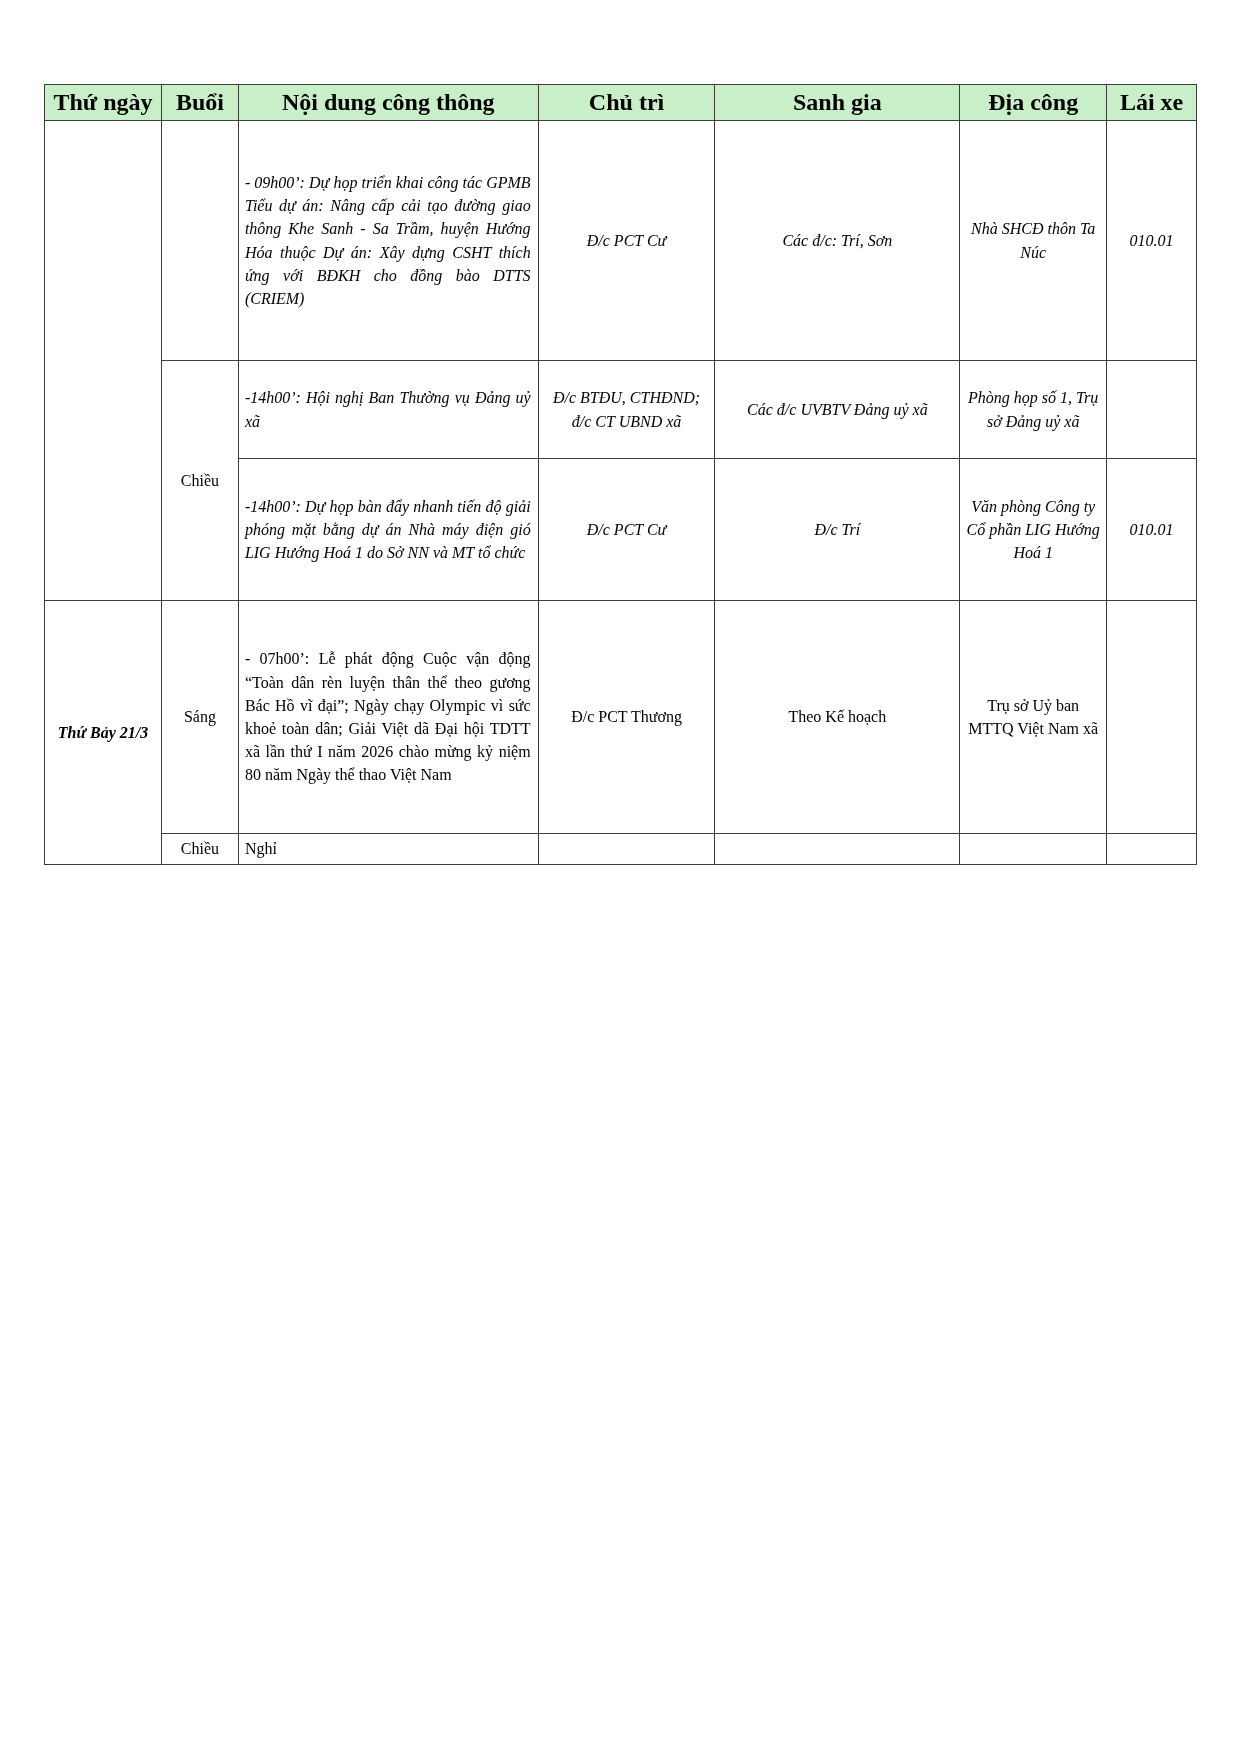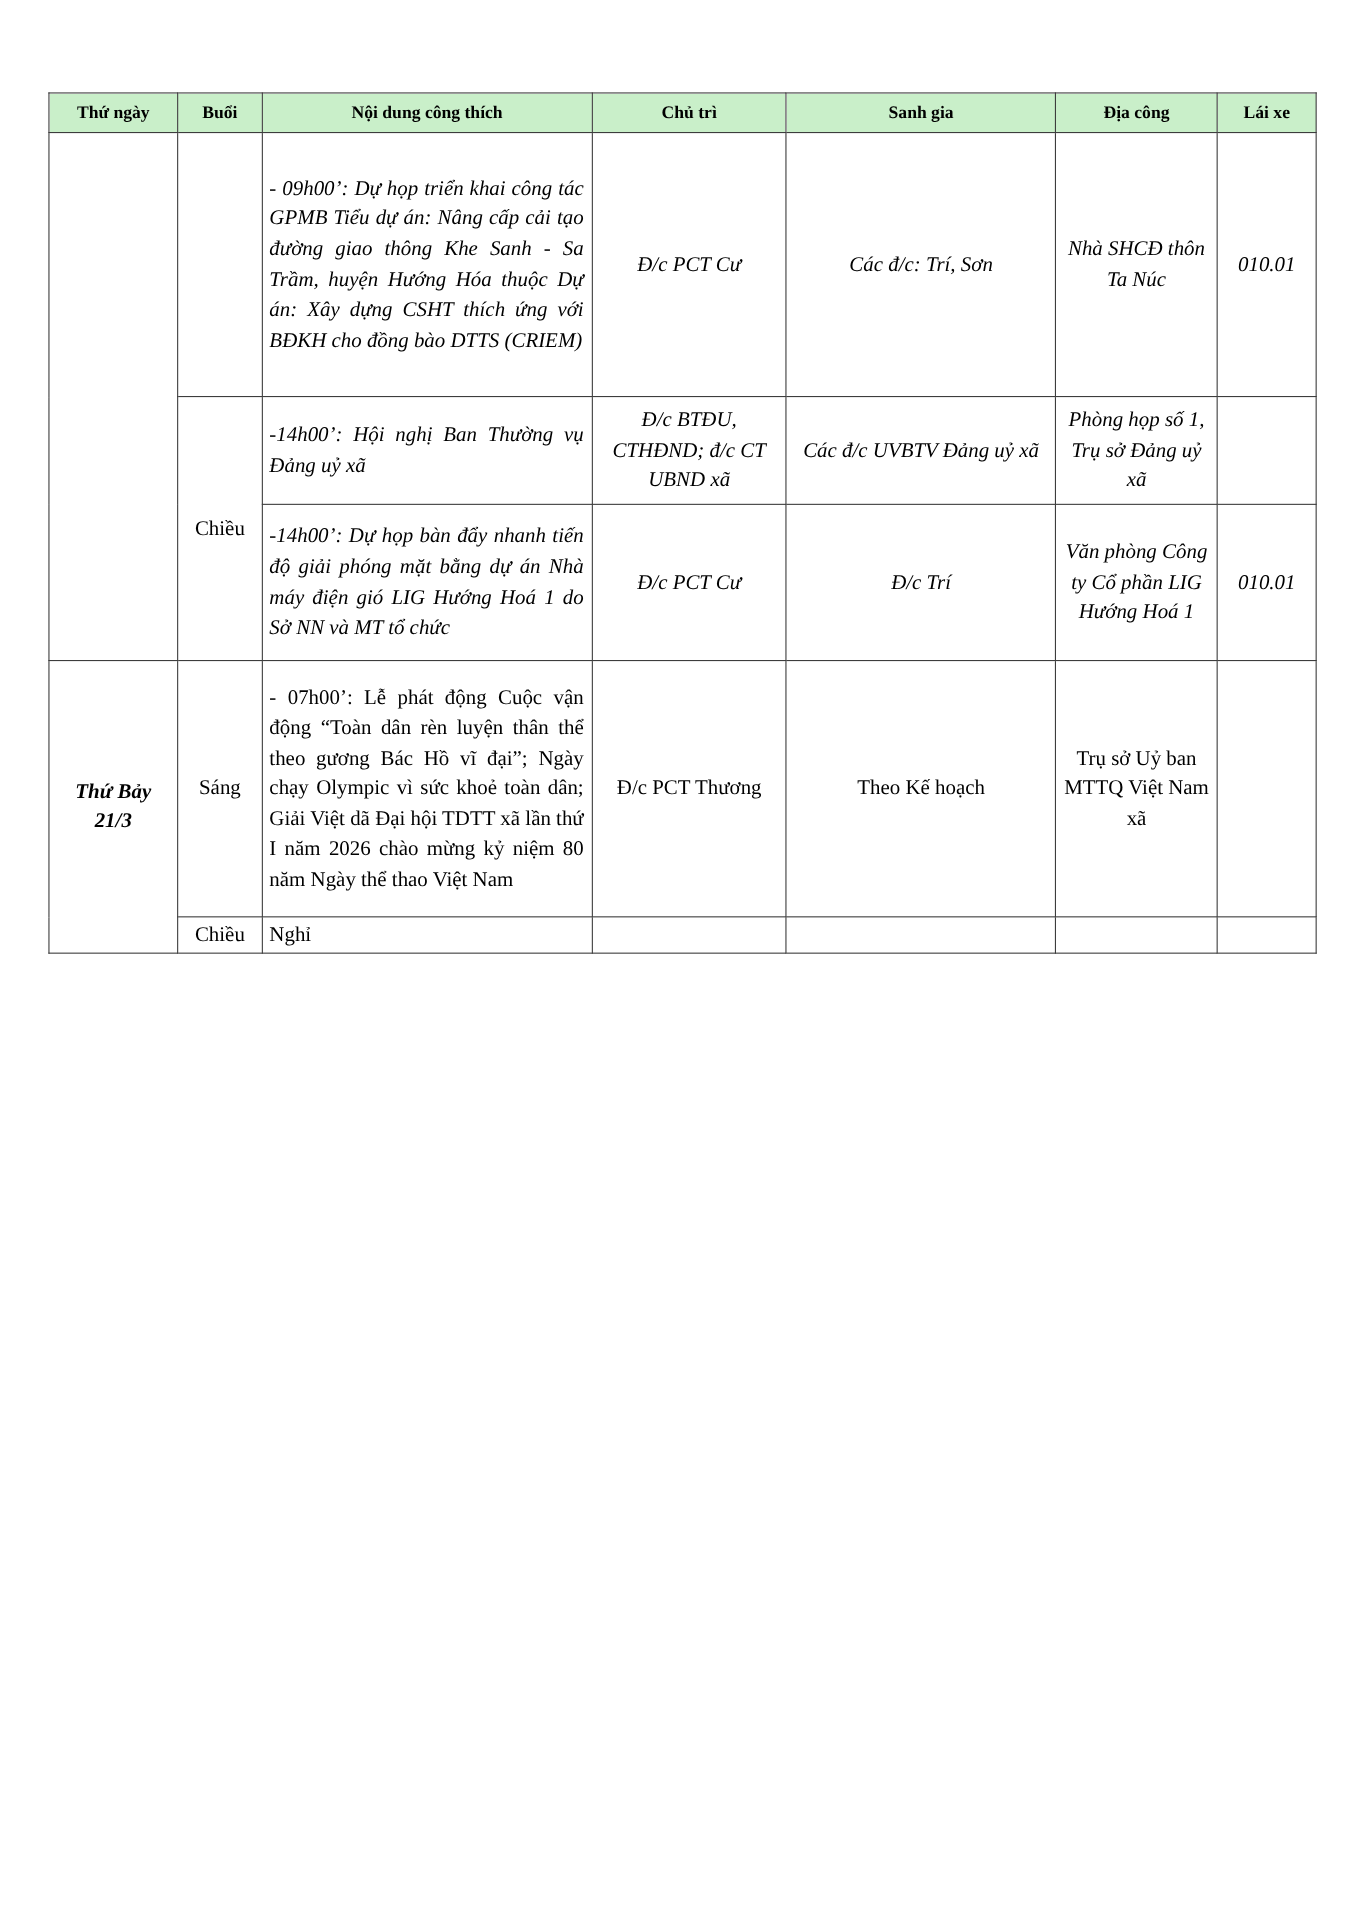--- a/index.html
+++ b/index.html
@@ -28,7 +28,7 @@
   .schedule th {
     background: #c9efc9;
     font-weight: bold;
-    font-size: 16px;
+    font-size: 24px;
     text-align: center;
     padding: 4px 2px;
     height: 36px;

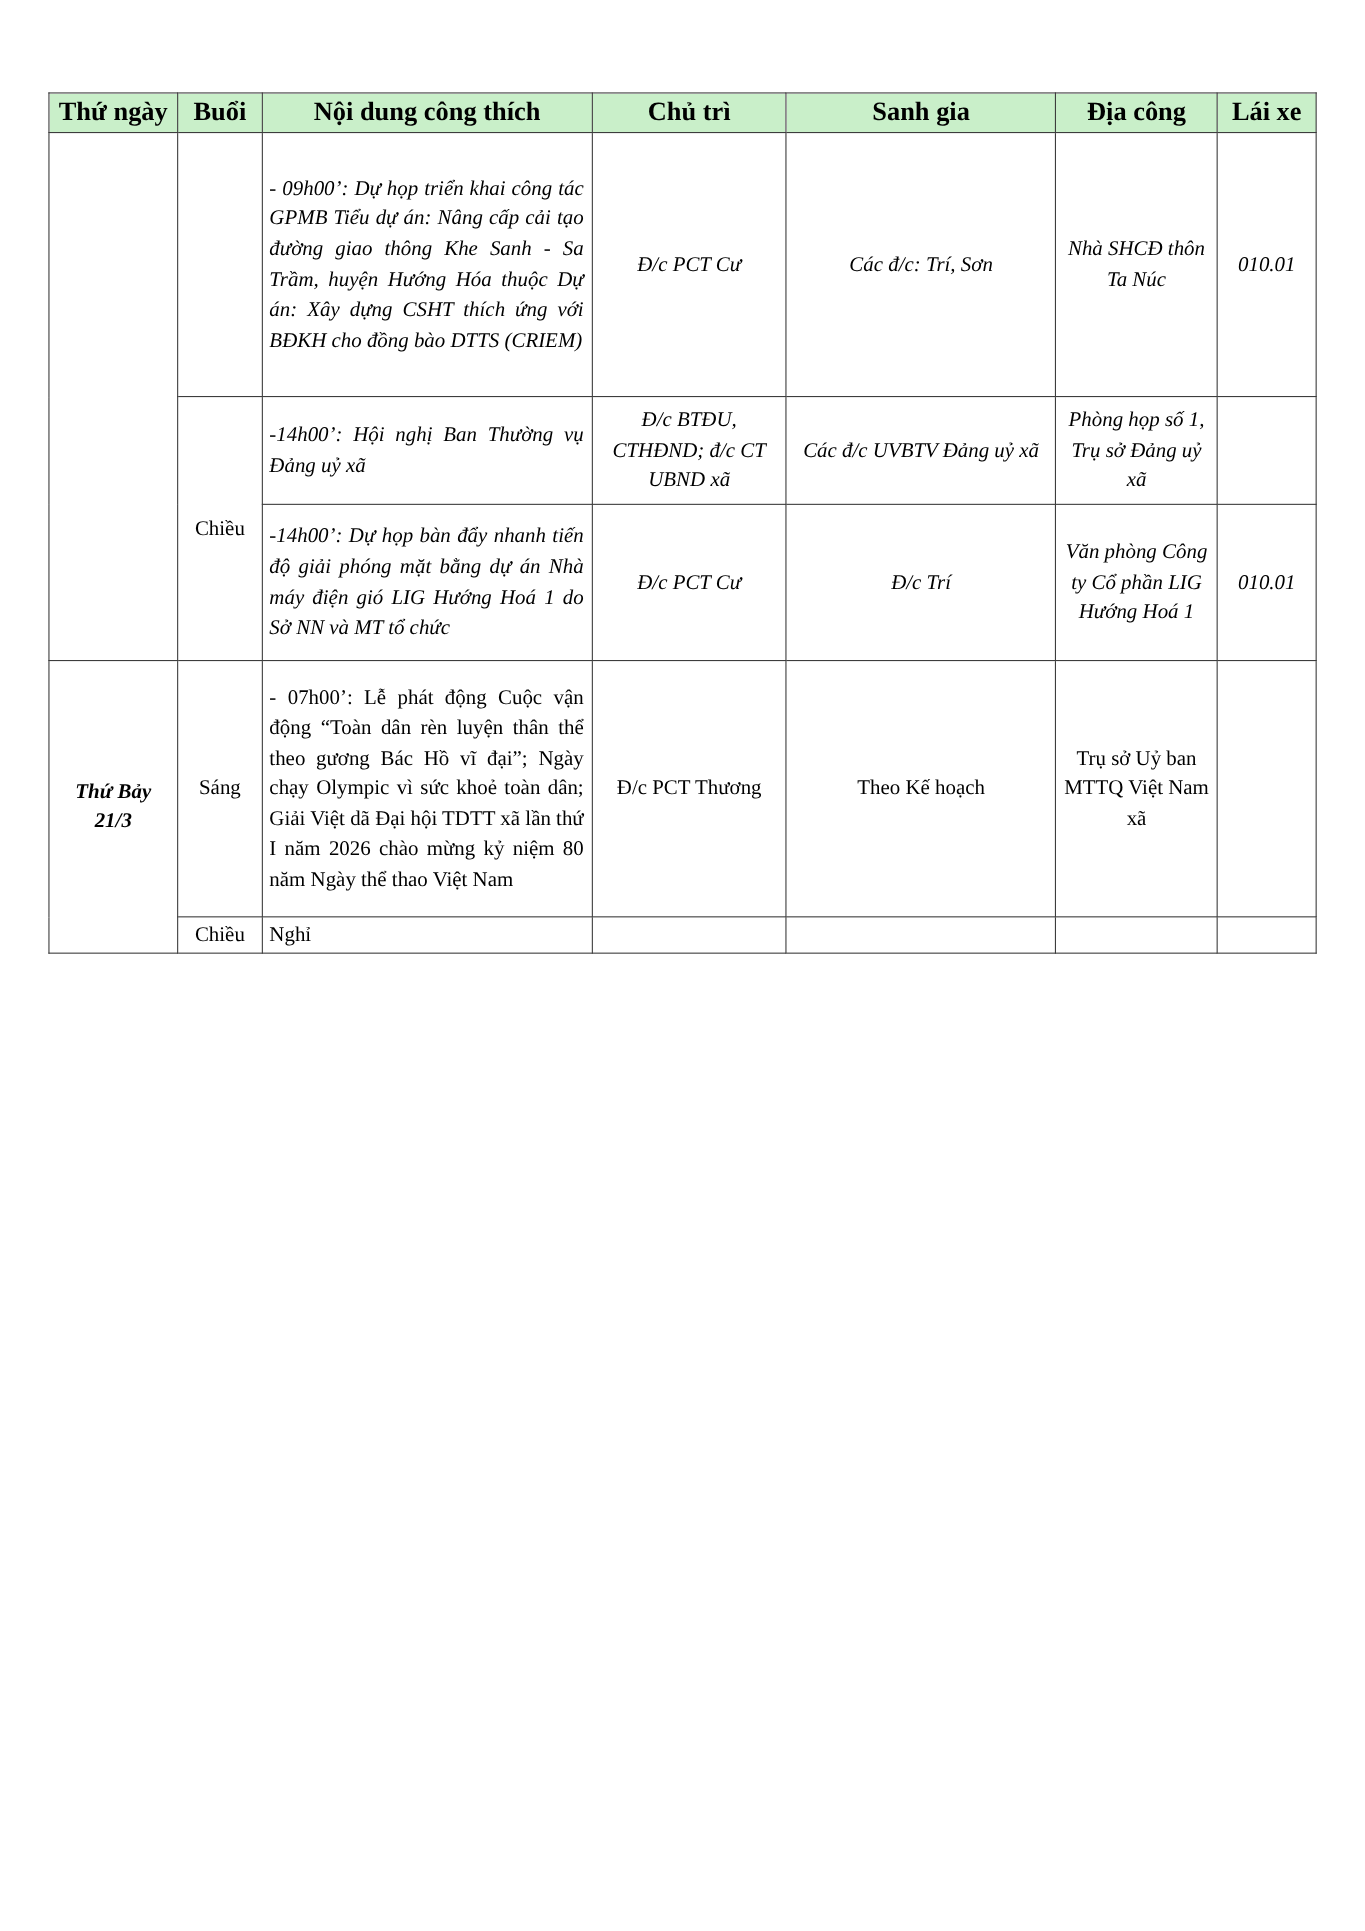--- a/index.html
+++ b/index.html
@@ -73,7 +73,7 @@
       <tr>
         <th>Thứ ngày</th>
         <th>Buổi</th>
-        <th>Nội dung công thích</th>
+        <th>Nội dung công thông</th>
         <th>Chủ trì</th>
         <th>Sanh gia</th>
         <th>Địa công</th>

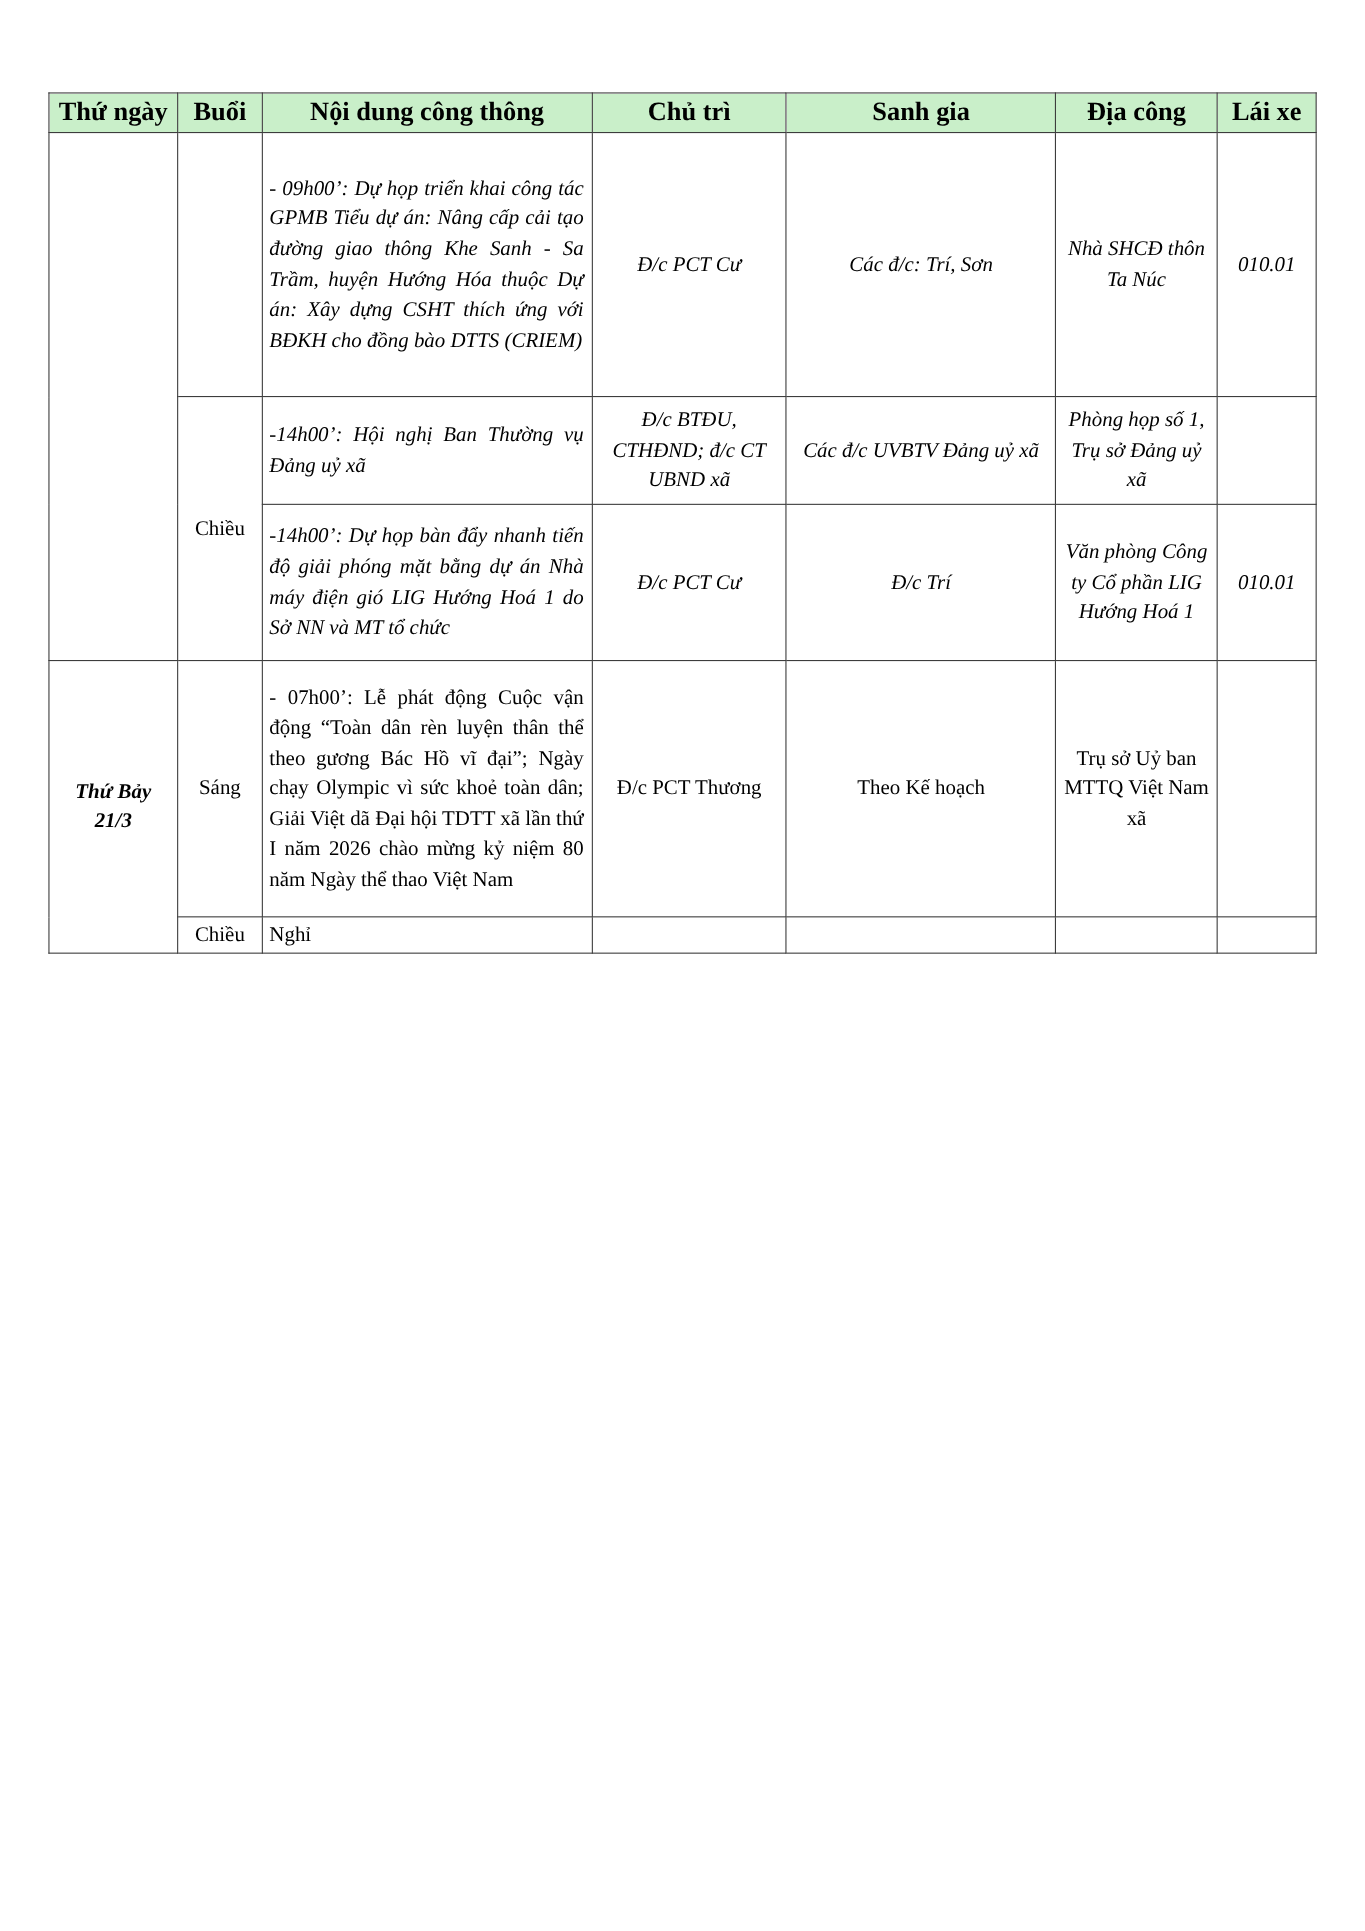--- a/index.html
+++ b/index.html
@@ -34,7 +34,7 @@
     height: 36px;
   }
   .schedule td {
-    font-size: 19px;
+    font-size: 16px;
     line-height: 1.45;
     padding: 2px 6px;
     vertical-align: middle;

